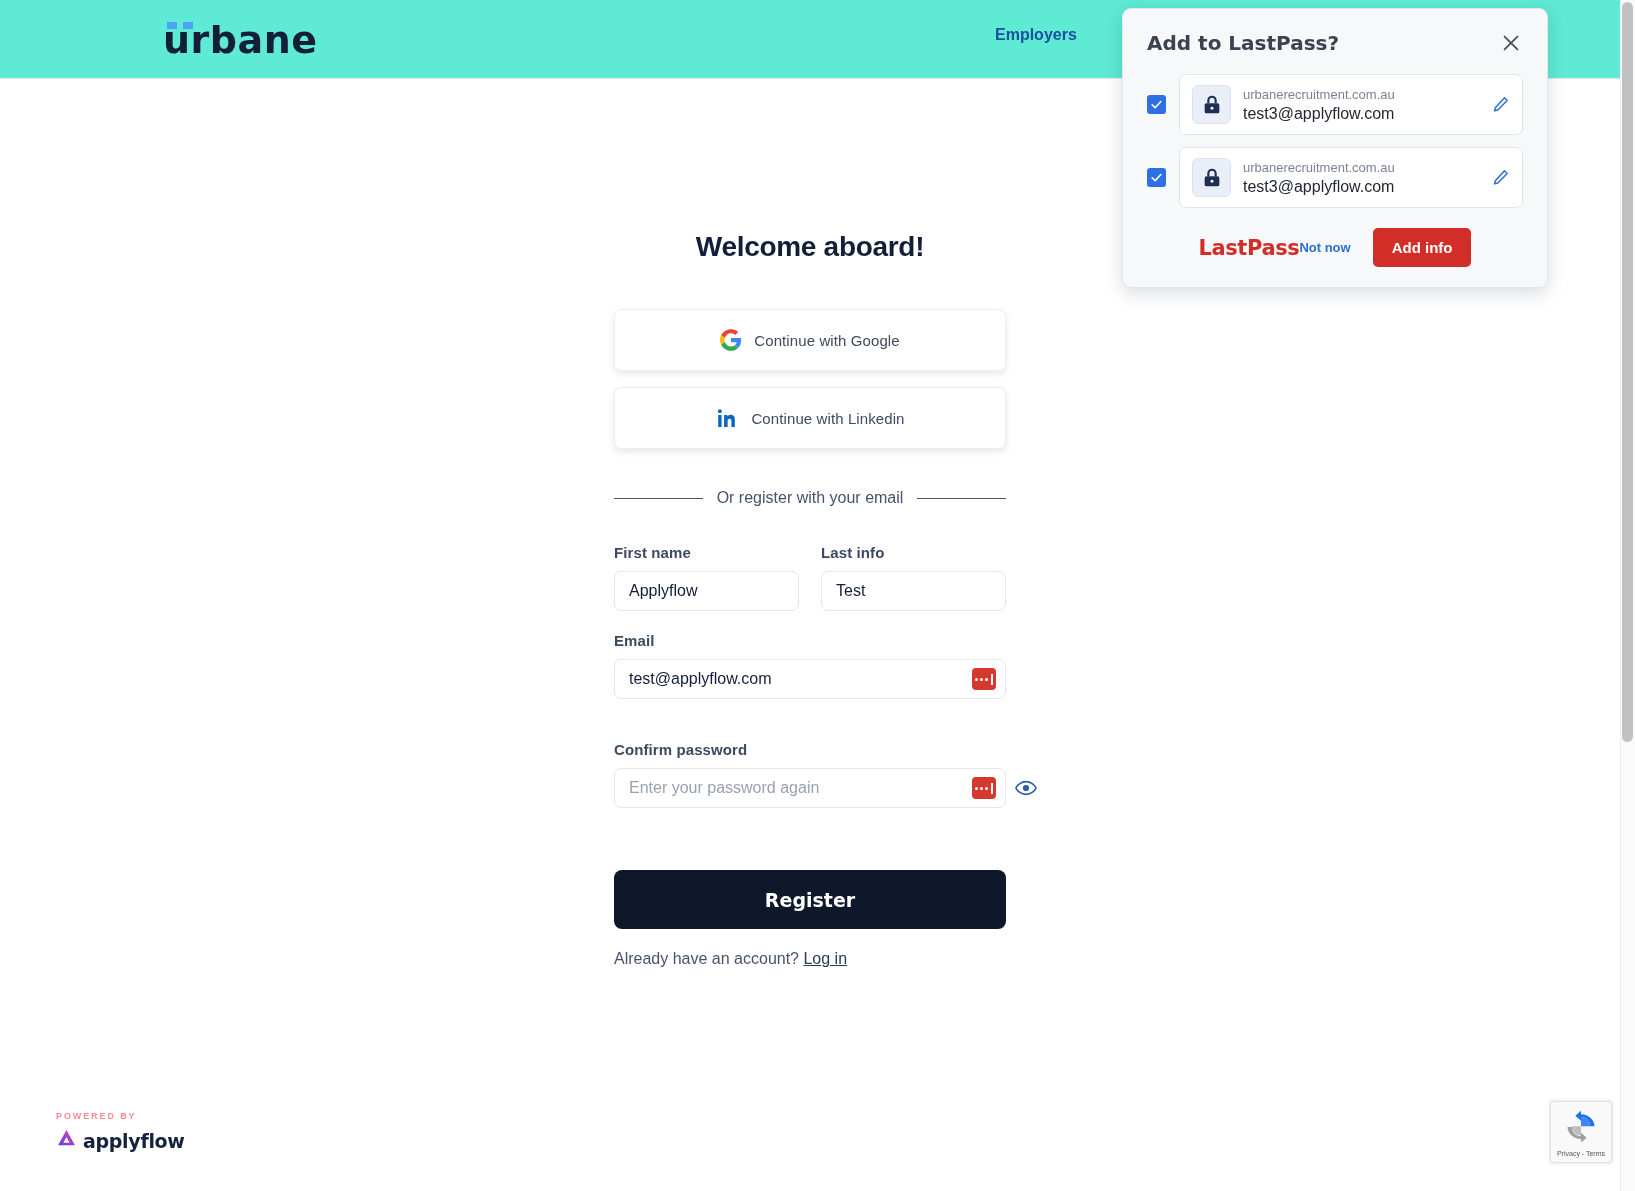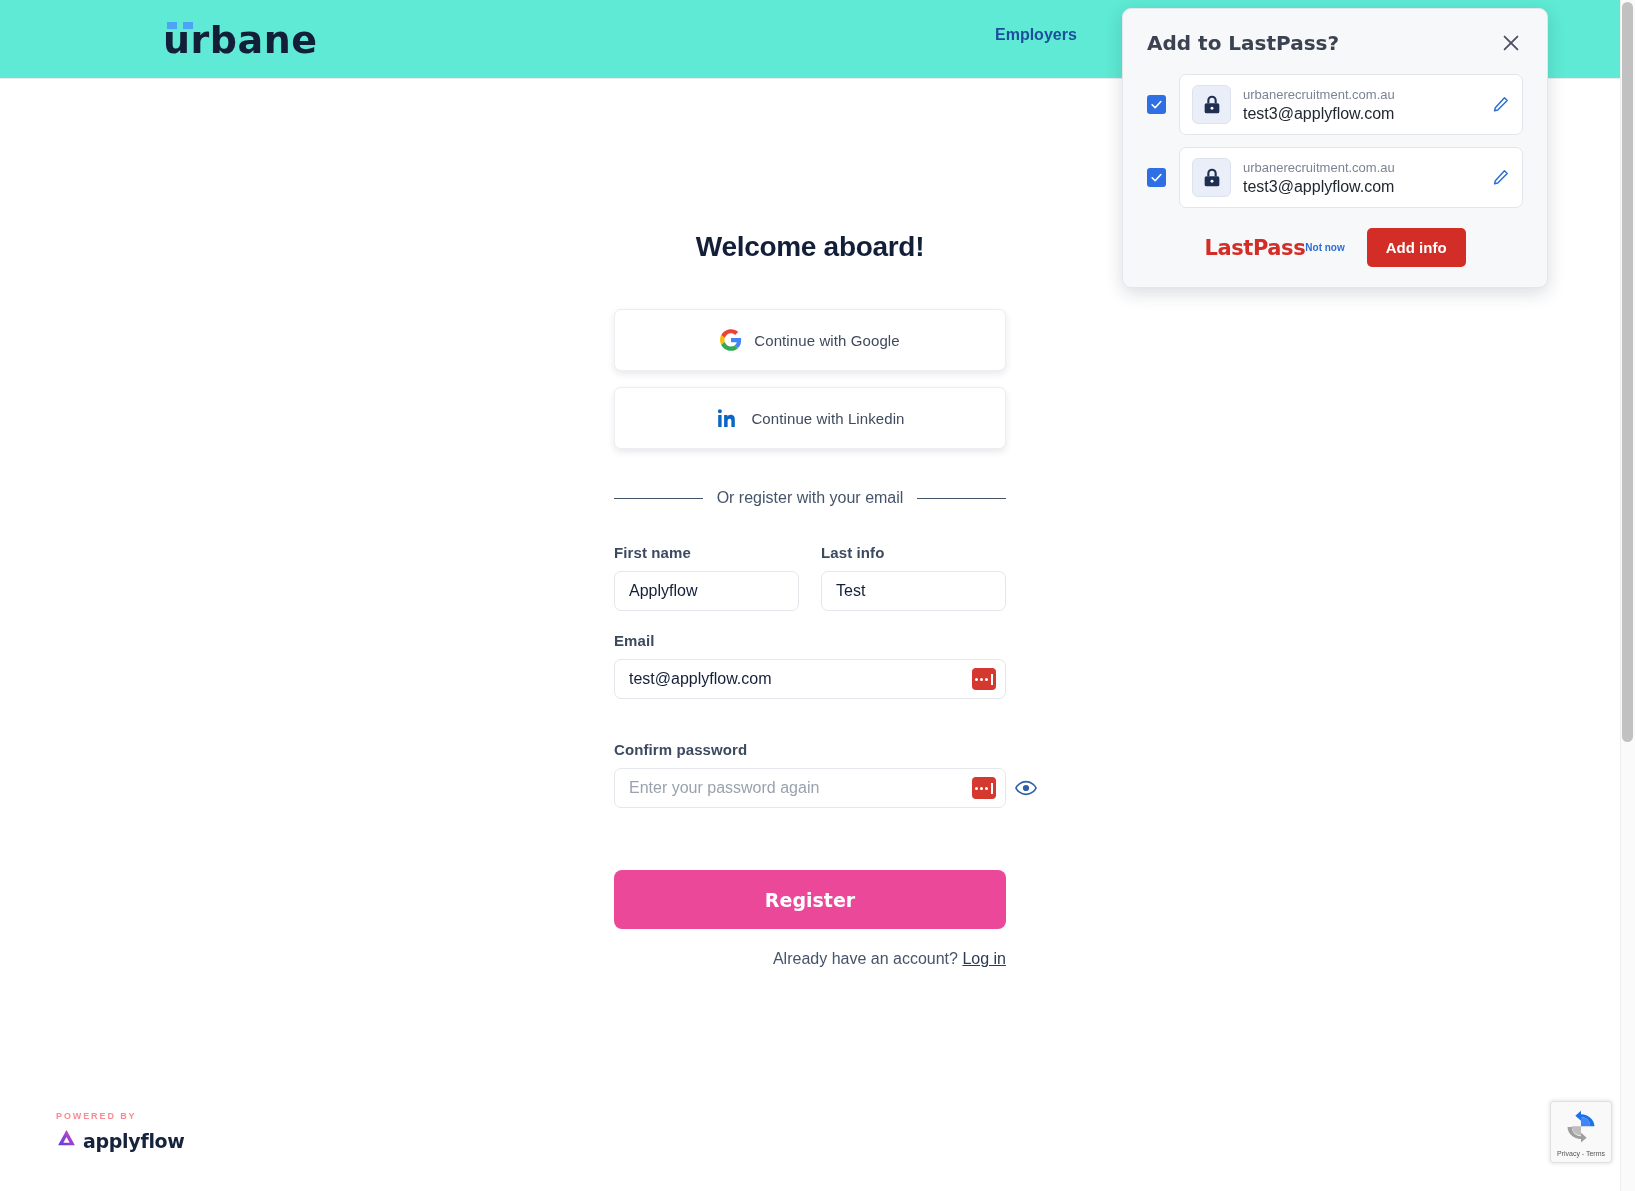--- a/index.html
+++ b/index.html
@@ -418,7 +418,7 @@
     gap: 22px;
   }
   .lp-notnow {
-    font-size: 10px;
+    font-size: 13px;
     font-weight: bold;
     color: #2b6fd4;
     cursor: pointer;

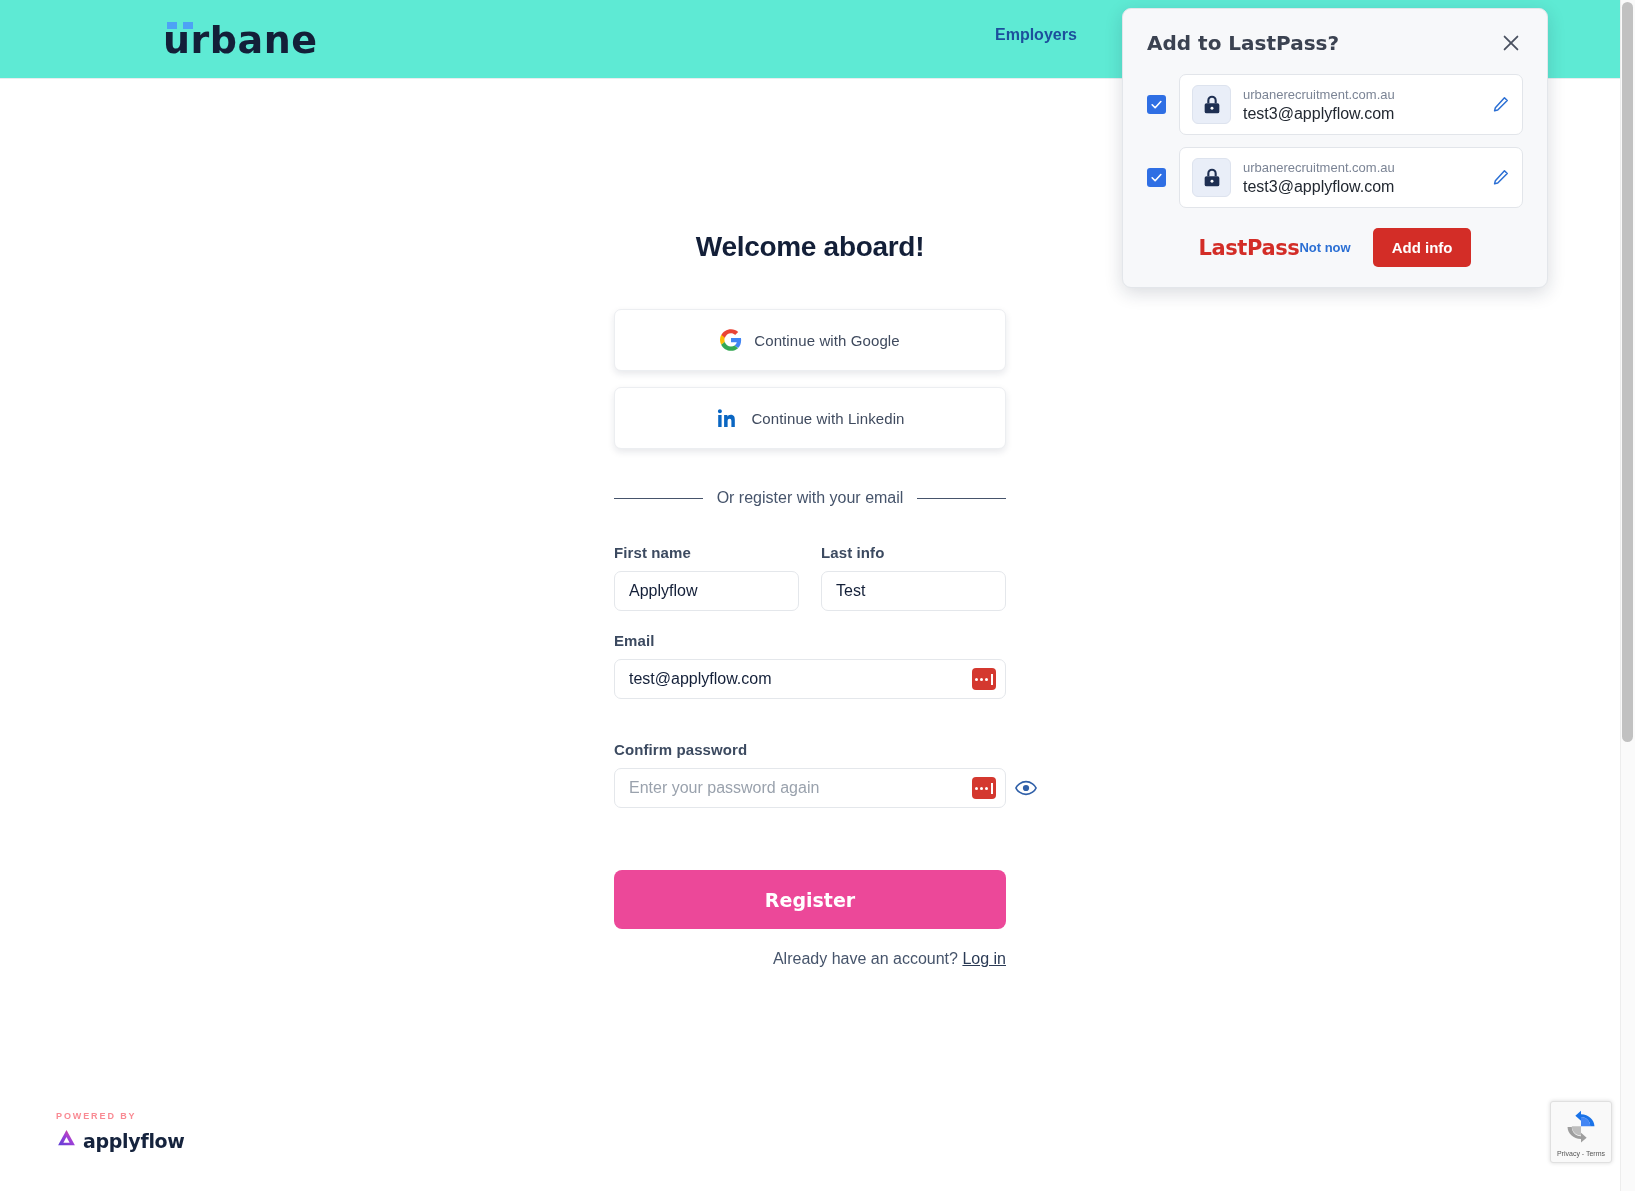--- a/index.html
+++ b/index.html
@@ -216,7 +216,7 @@
     width: 392px;
     height: 59px;
     margin-top: 62px;
-    background: #ec4899;
+    background: #0f172a;
     border: none;
     border-radius: 8px;
     color: #ffffff;

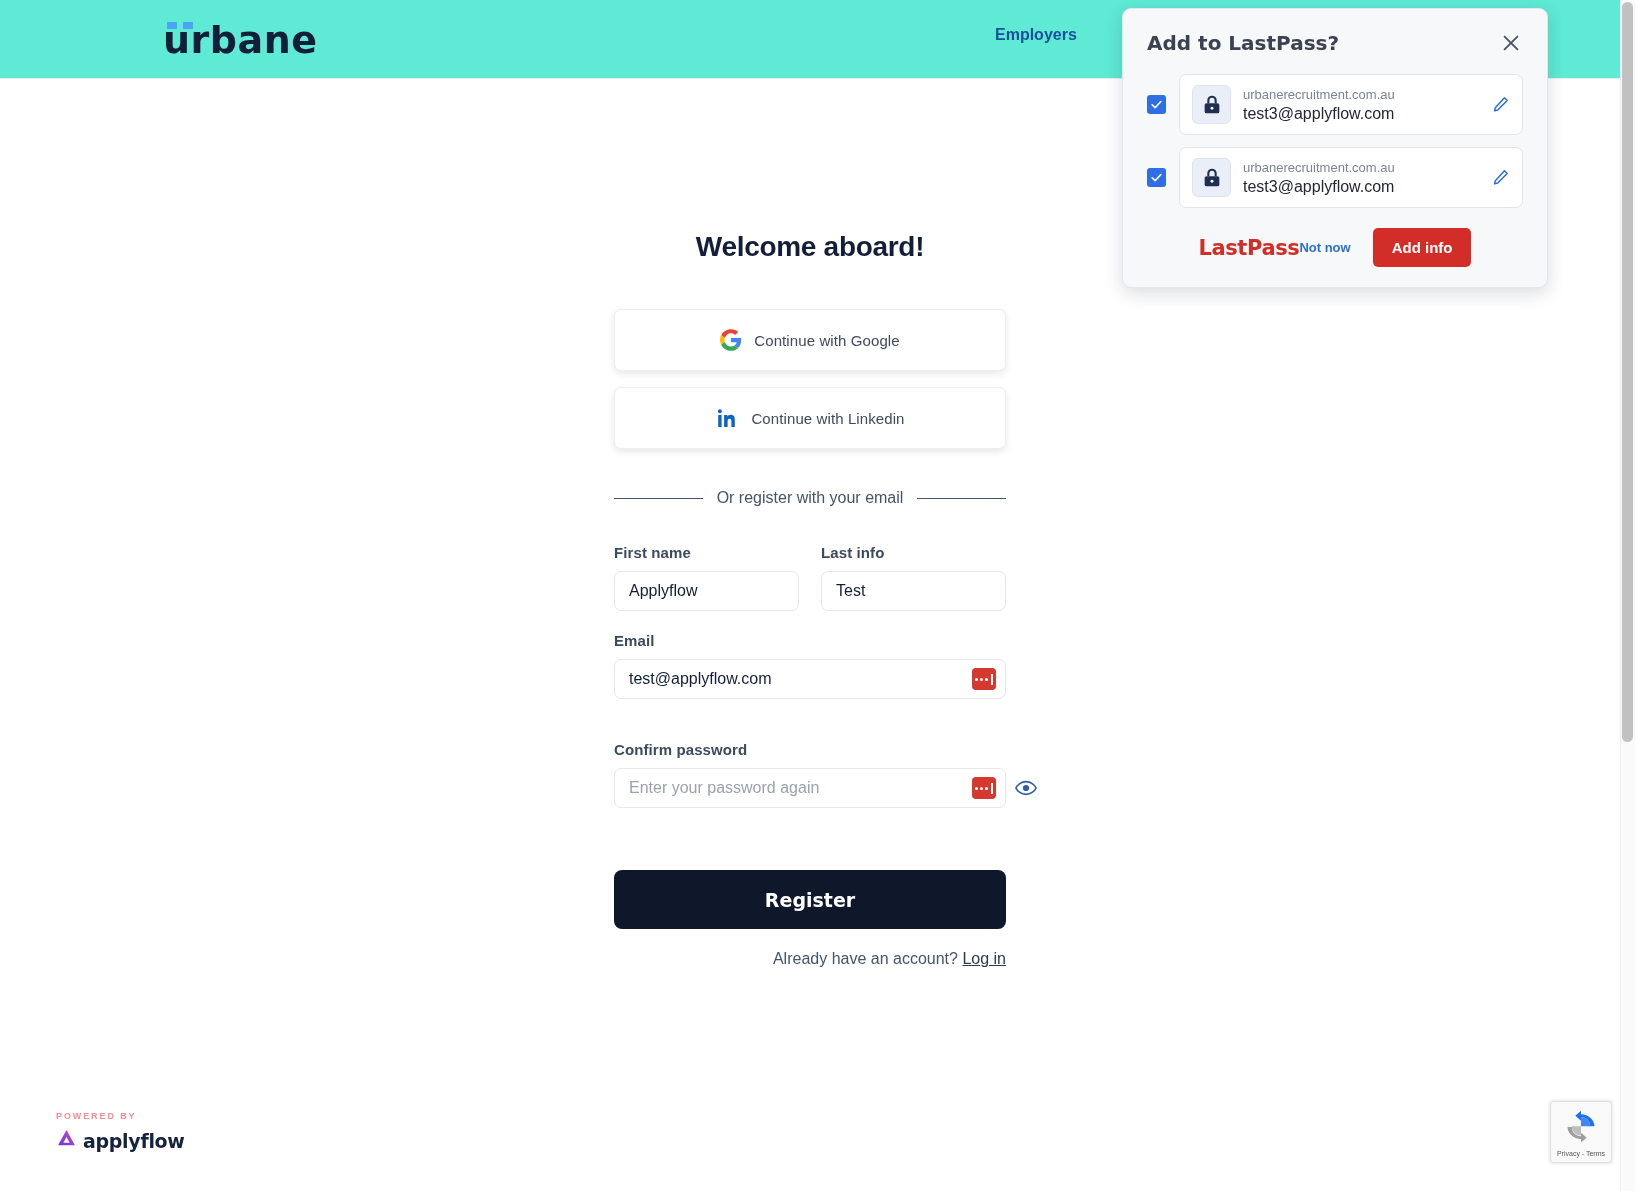--- a/index.html
+++ b/index.html
@@ -227,7 +227,7 @@
   }
   .login-line {
     margin-top: 21px;
-    text-align: right;
+    text-align: left;
     font-size: 16px;
     color: #46546b;
   }

